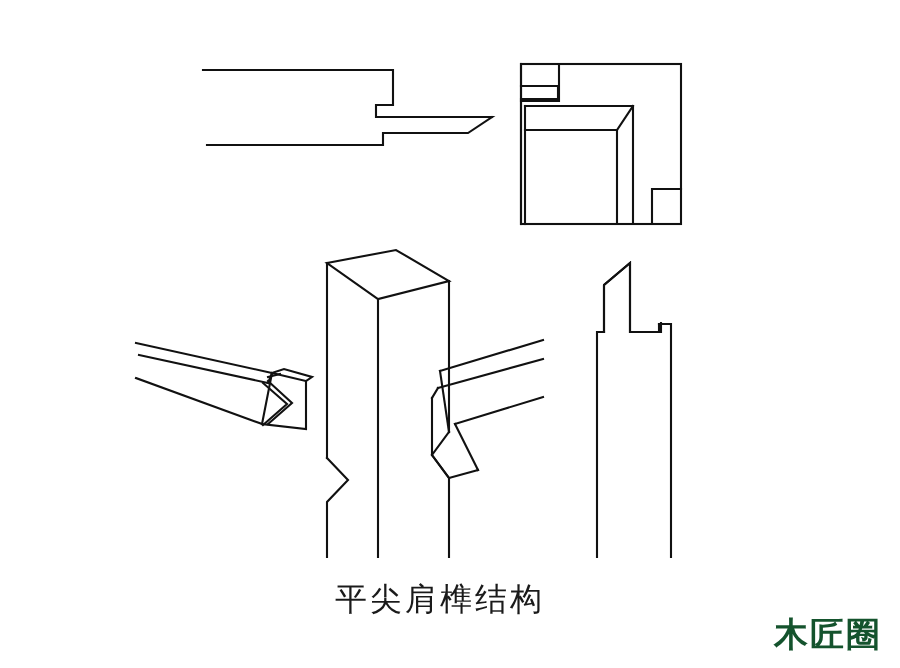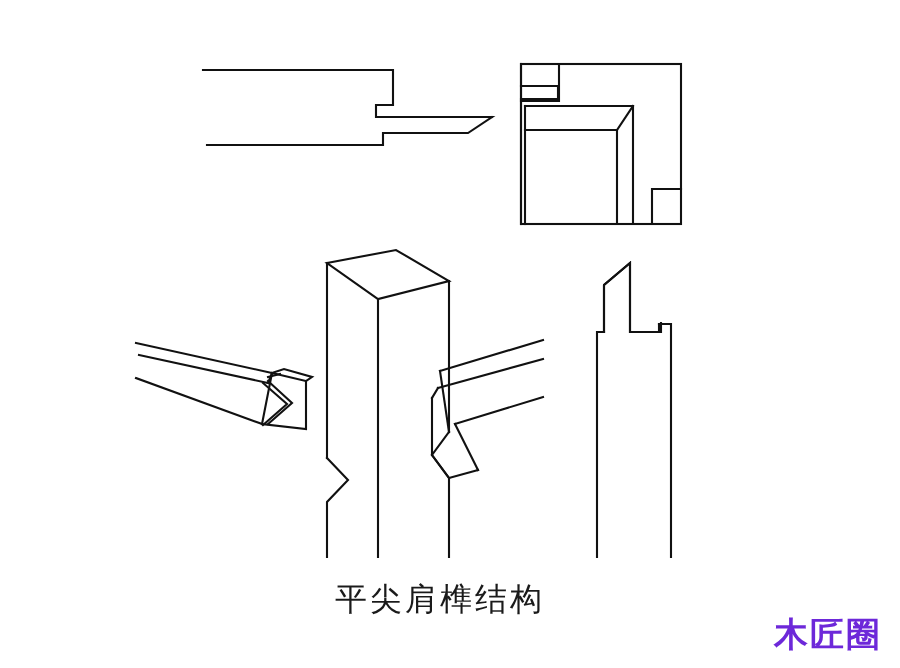--- a/index.html
+++ b/index.html
@@ -63,7 +63,7 @@
     font-size: 34px;
     font-weight: bold;
     letter-spacing: 2px;
-    color: #6d28d9;
+    color: #14532d;
     user-select: none;
     white-space: nowrap;
   }

